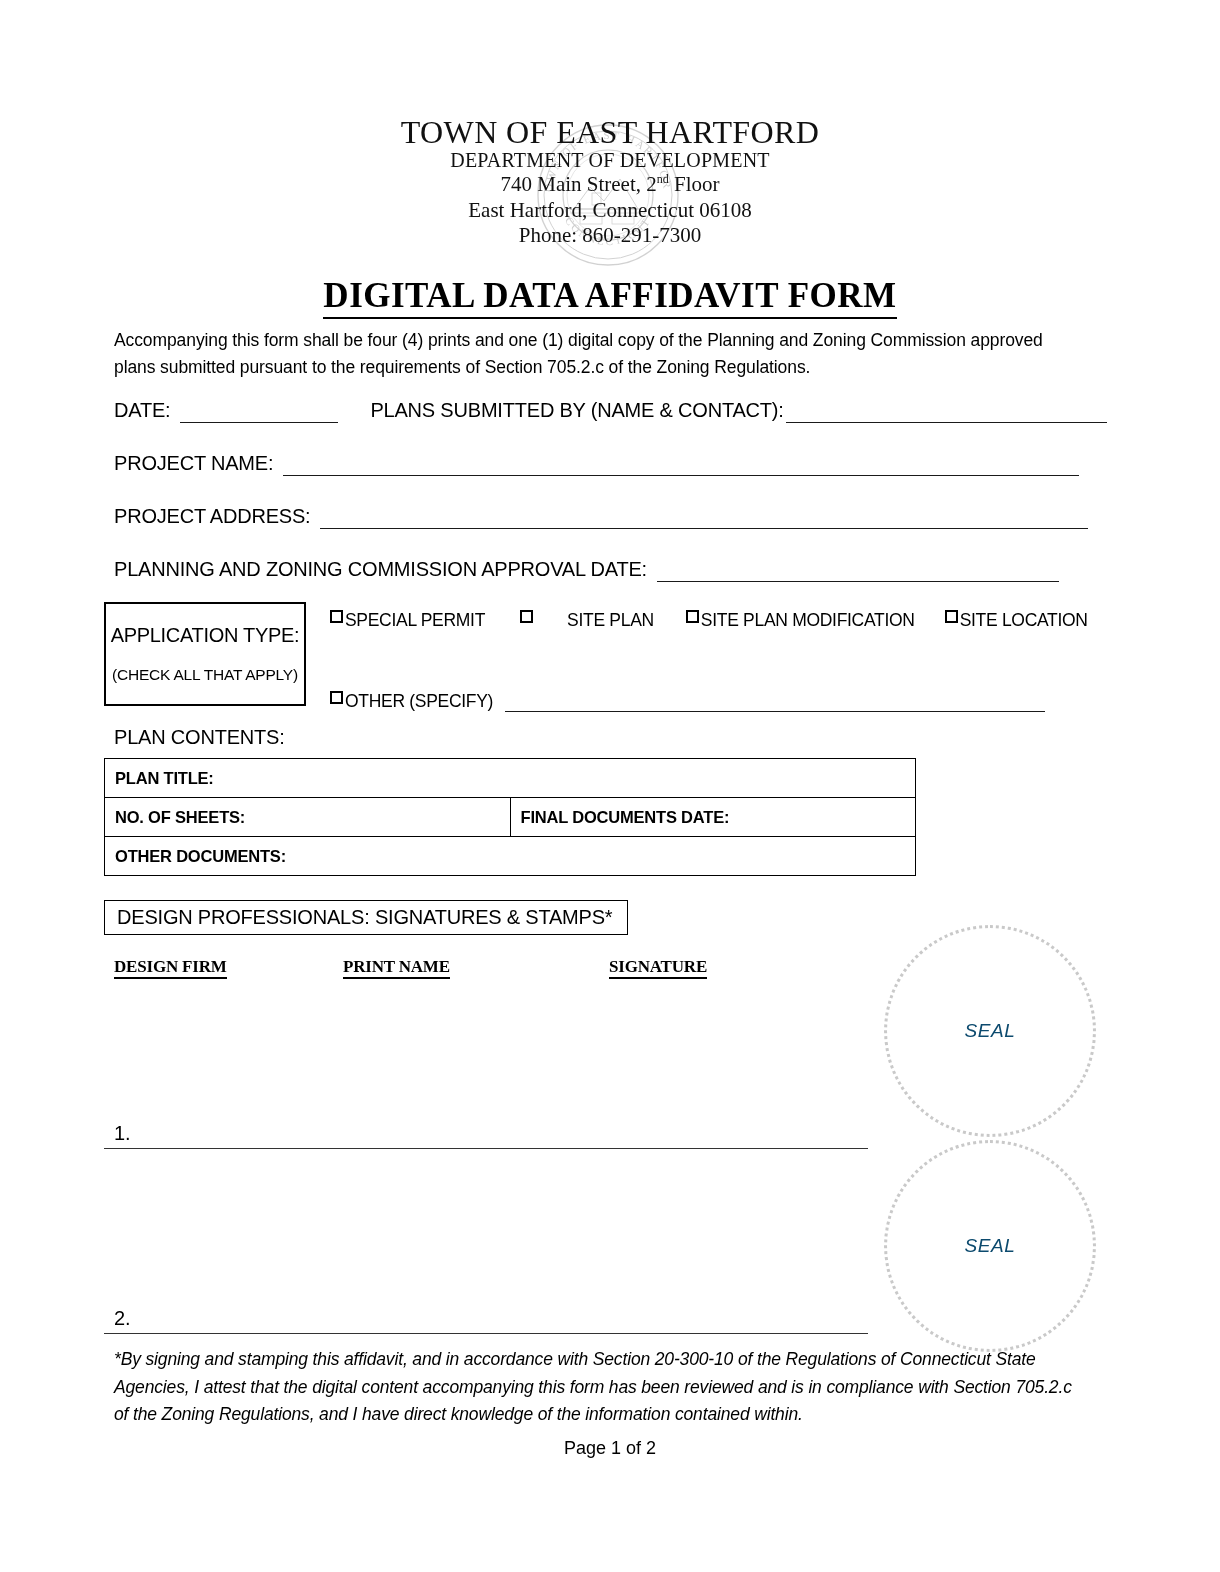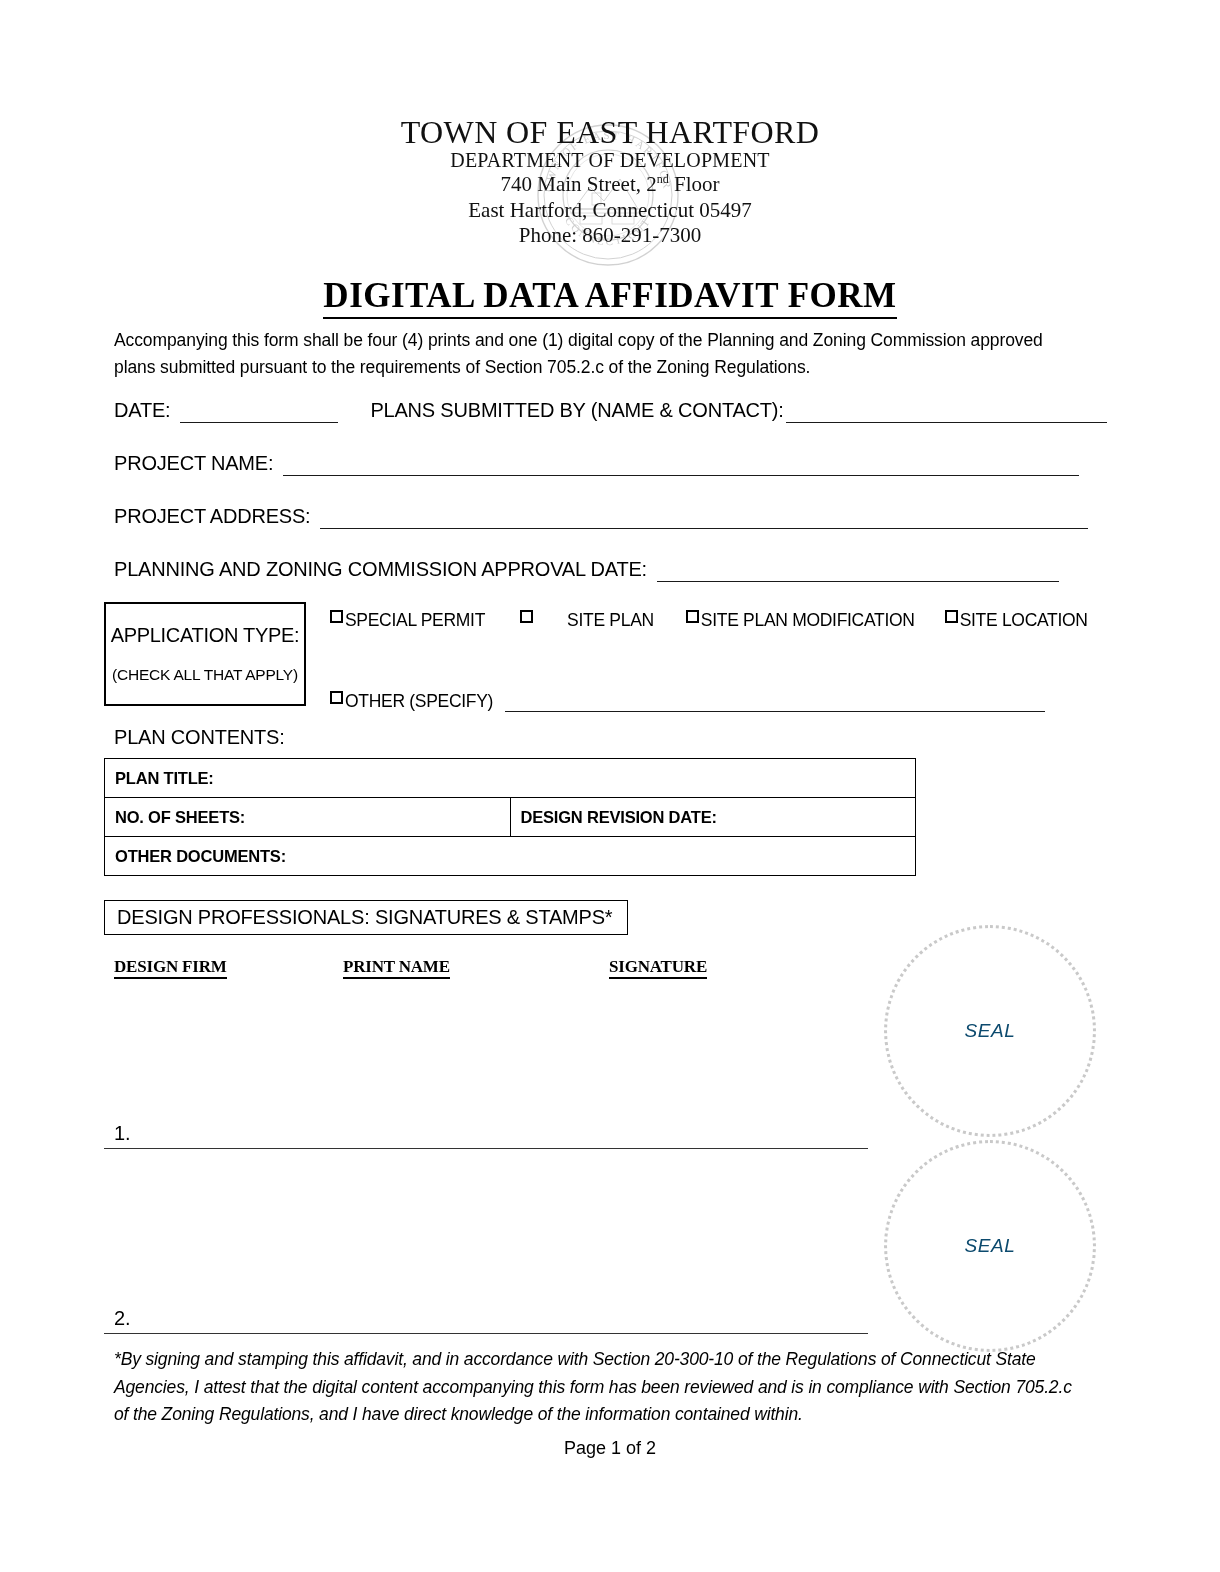--- a/index.html
+++ b/index.html
@@ -270,7 +270,7 @@
     <div class="hdr-town">TOWN OF EAST HARTFORD</div>
     <div class="hdr-dept">DEPARTMENT OF DEVELOPMENT</div>
     <div class="hdr-addr1"><span>740 Main Street, 2</span><sup>nd</sup><span> Floor</span></div>
-    <div class="hdr-addr2">East Hartford, Connecticut  05497</div>
+    <div class="hdr-addr2">East Hartford, Connecticut  06108</div>
     <div class="hdr-phone">Phone:  860-291-7300</div>
   </div>
 

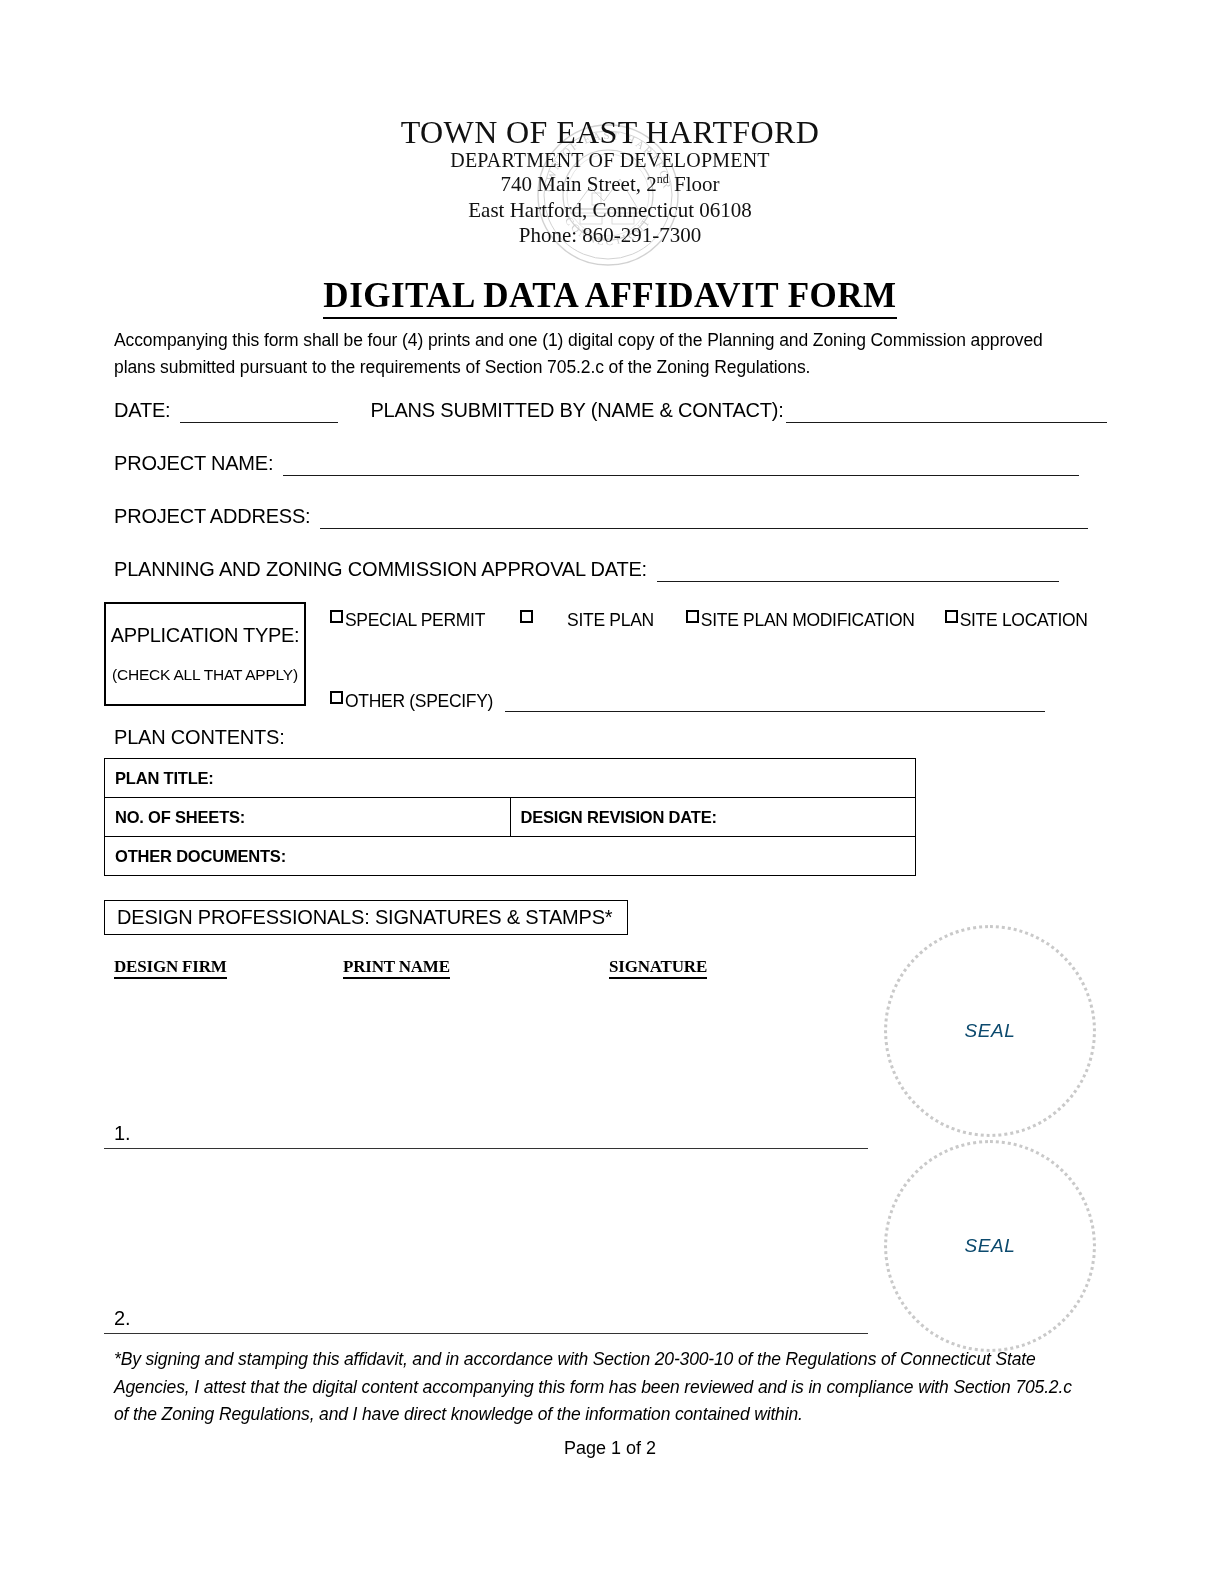--- a/index.html
+++ b/index.html
@@ -344,7 +344,7 @@
     </tr>
     <tr>
       <td style="width:478px;">NO. OF SHEETS:</td>
-      <td>DESIGN REVISION DATE:</td>
+      <td>FINAL DOCUMENTS DATE:</td>
     </tr>
     <tr>
       <td colspan="2">OTHER DOCUMENTS:</td>

